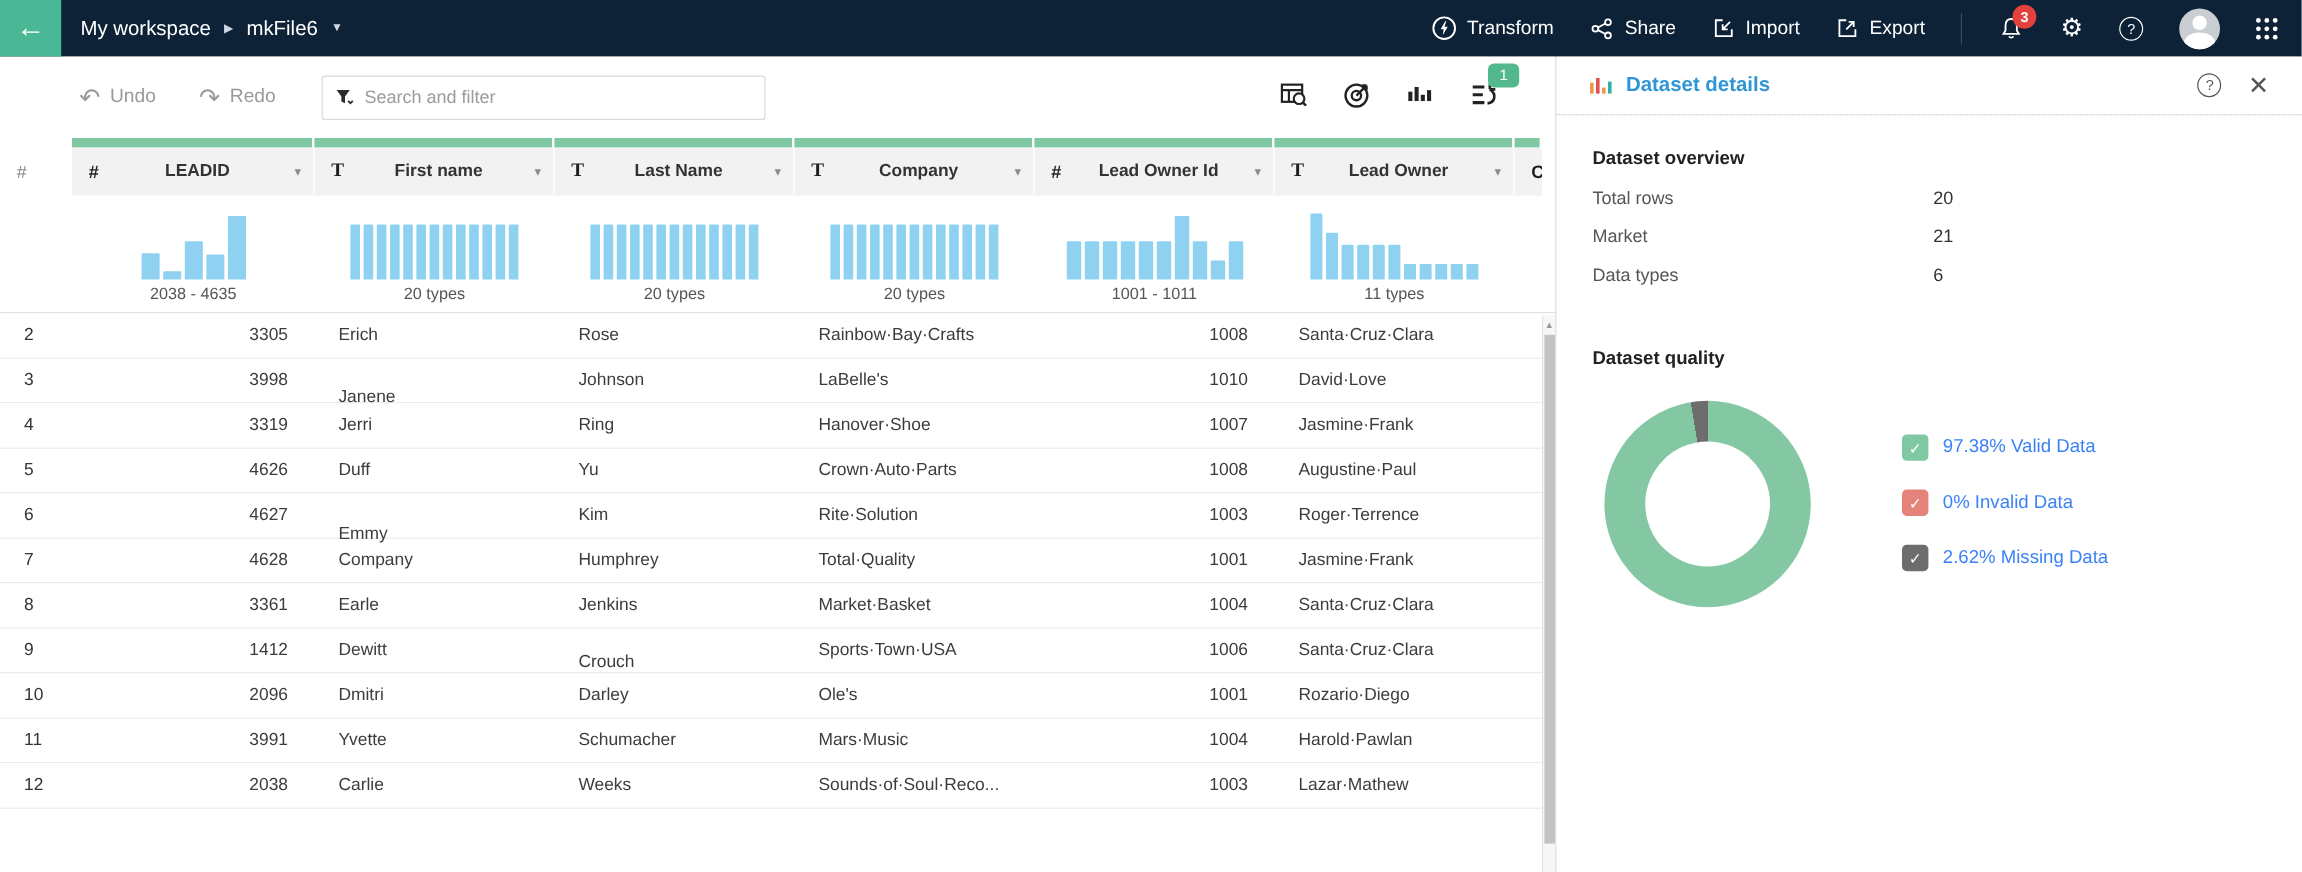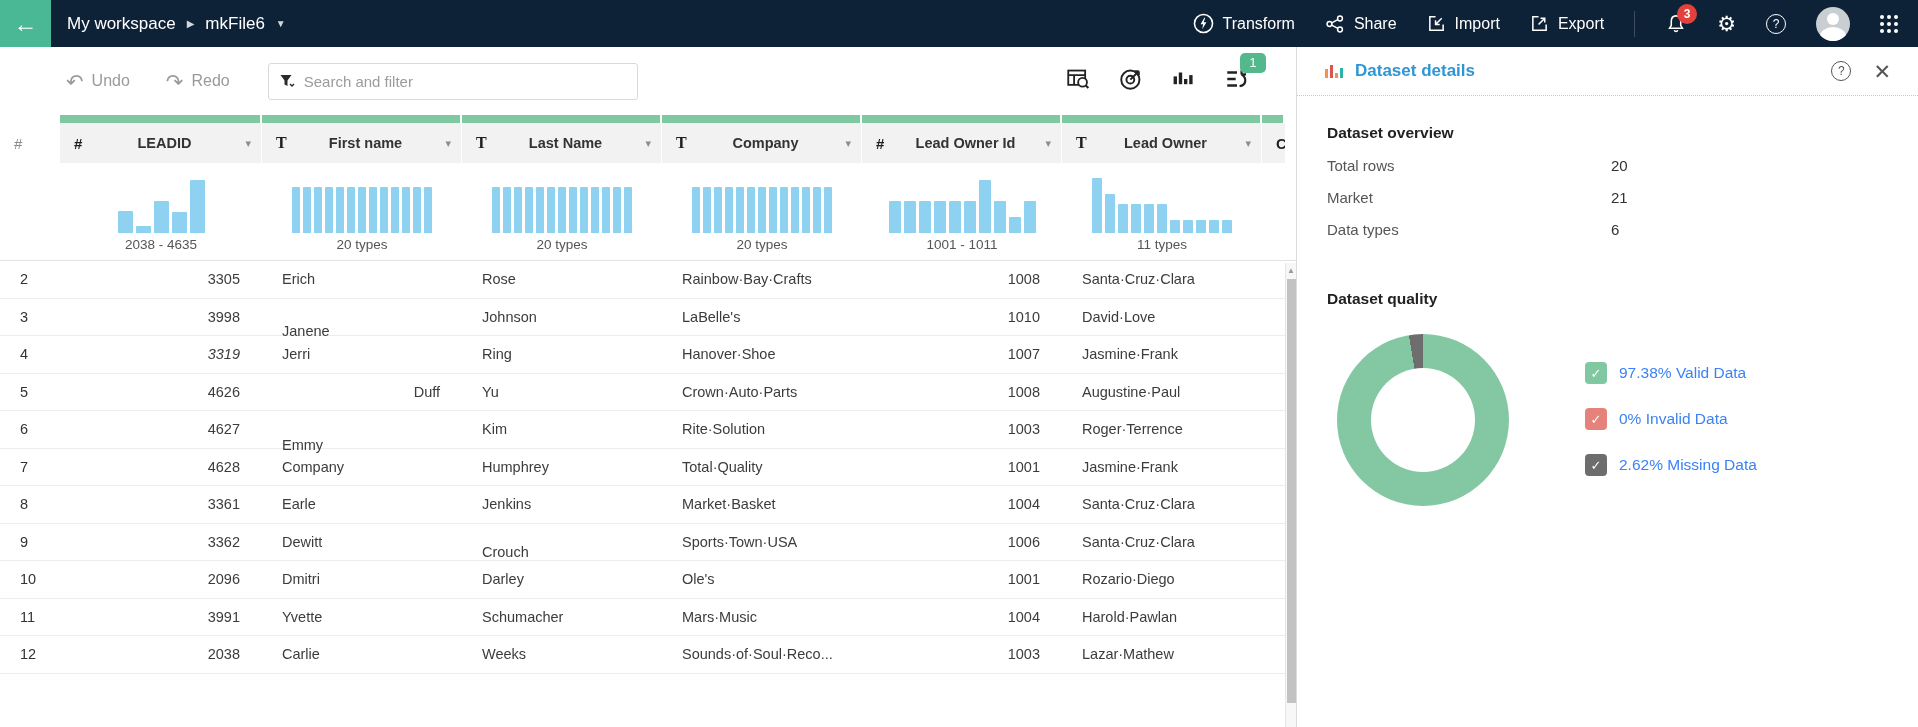--- a/index.html
+++ b/index.html
@@ -404,7 +404,7 @@
       </div>
       <div class="row">
         <div class="cell rown" style="width: 60px;">4</div>
-        <div class="cell num" style="width: 202px; font-style: italic;">3319</div>
+        <div class="cell num" style="width: 202px;">3319</div>
         <div class="cell" style="width: 200px;">Jerri</div>
         <div class="cell" style="width: 200px;">Ring</div>
         <div class="cell" style="width: 200px;">Hanover·Shoe</div>

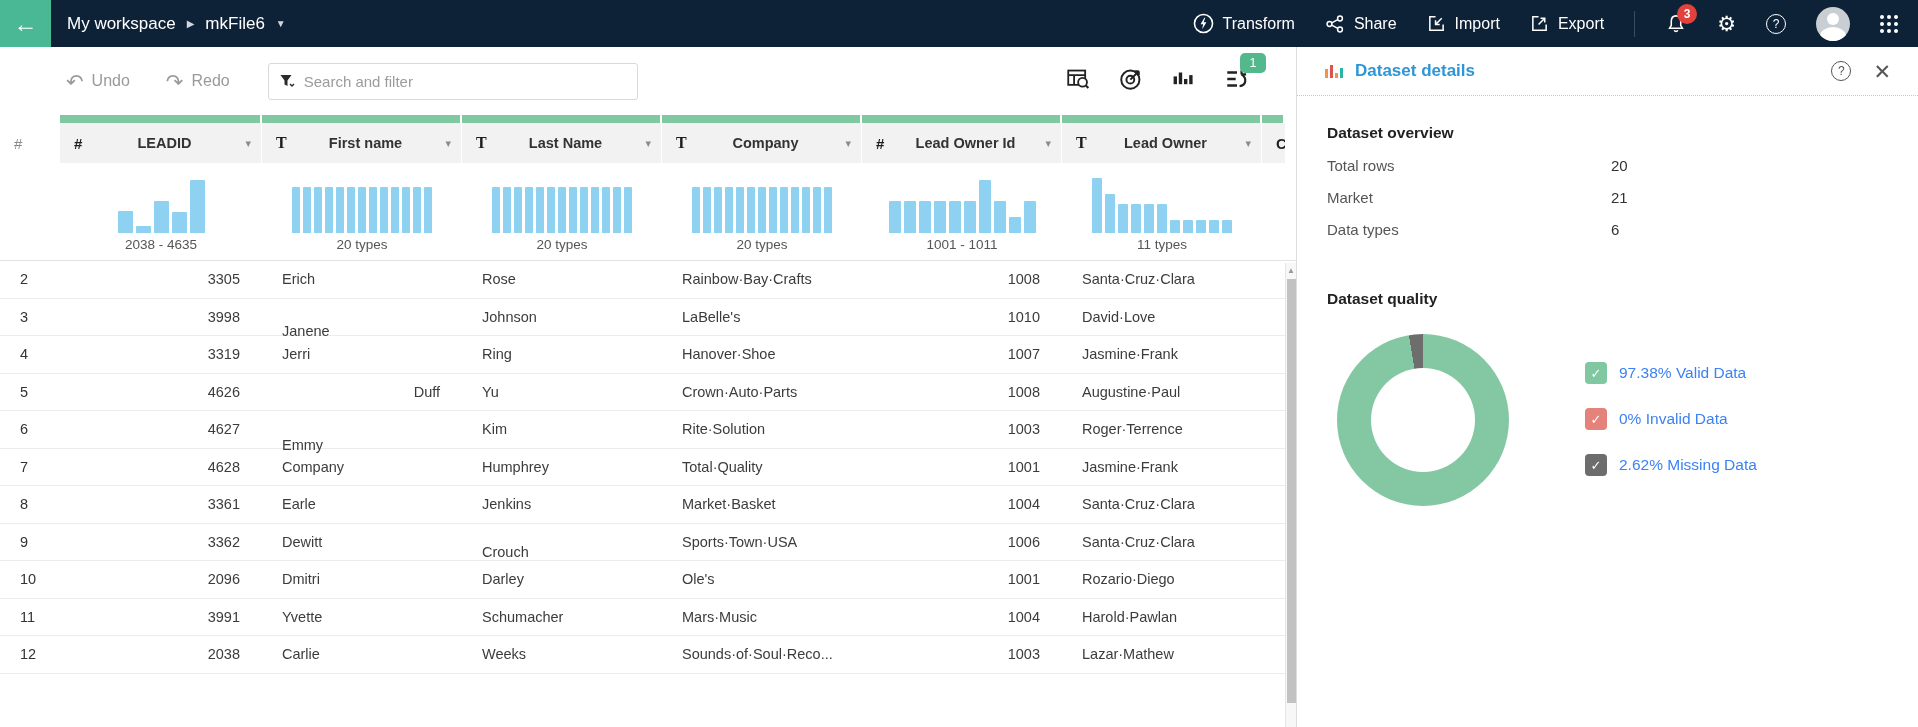--- a/index.html
+++ b/index.html
@@ -414,7 +414,7 @@
       <div class="row">
         <div class="cell rown" style="width: 60px;">5</div>
         <div class="cell num" style="width: 202px;">4626</div>
-        <div class="cell" style="width: 200px; text-align: right;">Duff</div>
+        <div class="cell" style="width: 200px;">Duff</div>
         <div class="cell" style="width: 200px;">Yu</div>
         <div class="cell" style="width: 200px;">Crown·Auto·Parts</div>
         <div class="cell num" style="width: 200px;">1008</div>

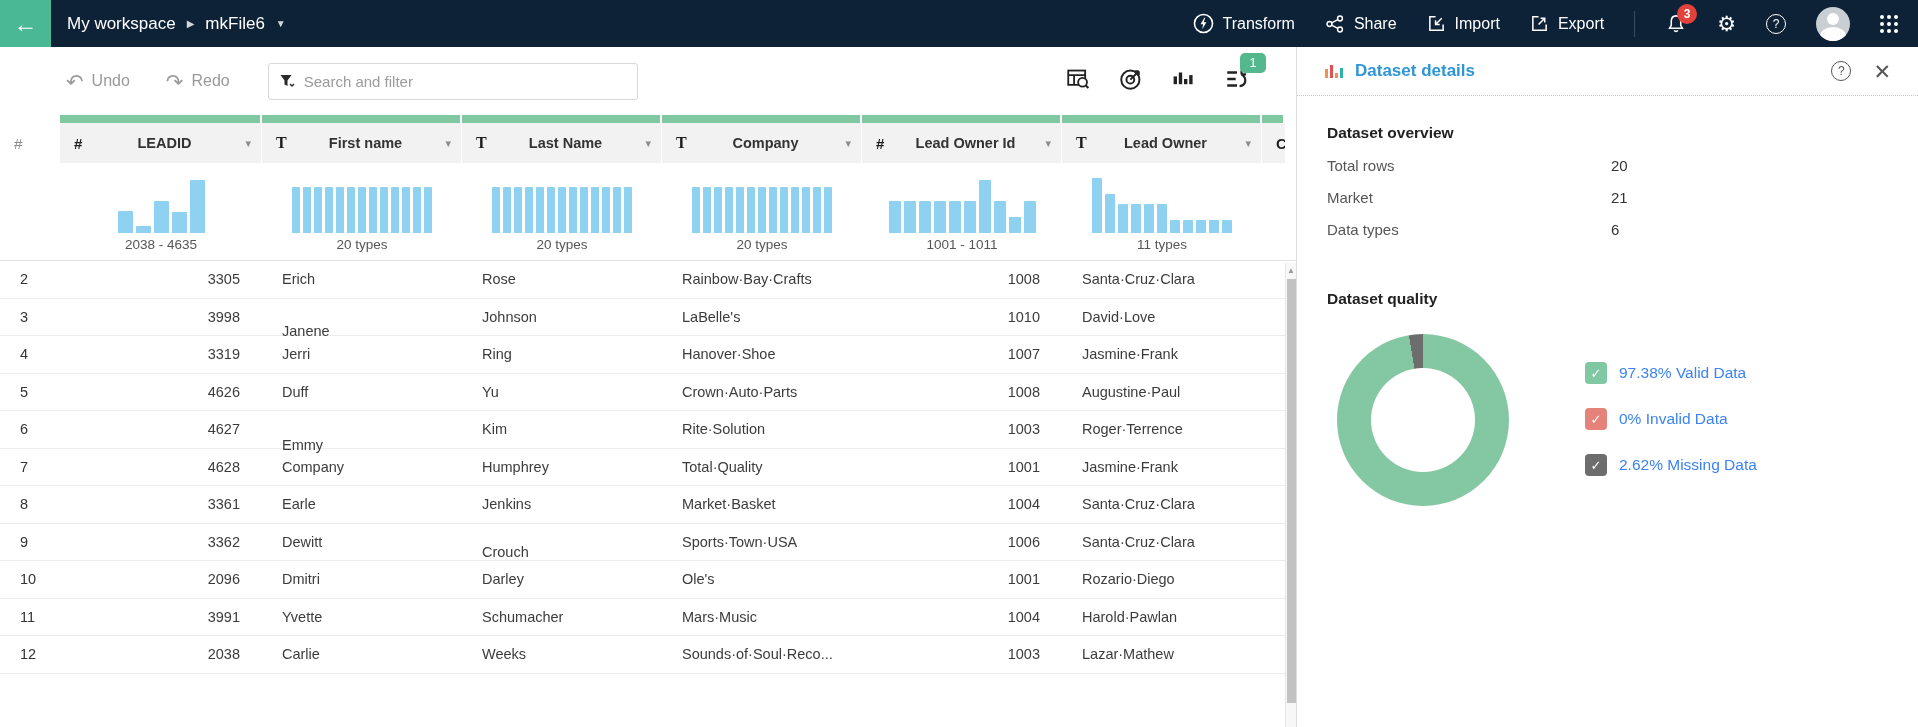--- a/index.html
+++ b/index.html
@@ -449,7 +449,7 @@
       </div>
       <div class="row">
         <div class="cell rown" style="width: 60px;">9</div>
-        <div class="cell num" style="width: 202px;">3362</div>
+        <div class="cell num" style="width: 202px;">1412</div>
         <div class="cell" style="width: 200px;">Dewitt</div>
         <div class="cell" style="width: 200px; margin-top: 20px;">Crouch</div>
         <div class="cell" style="width: 200px;">Sports·Town·USA</div>

